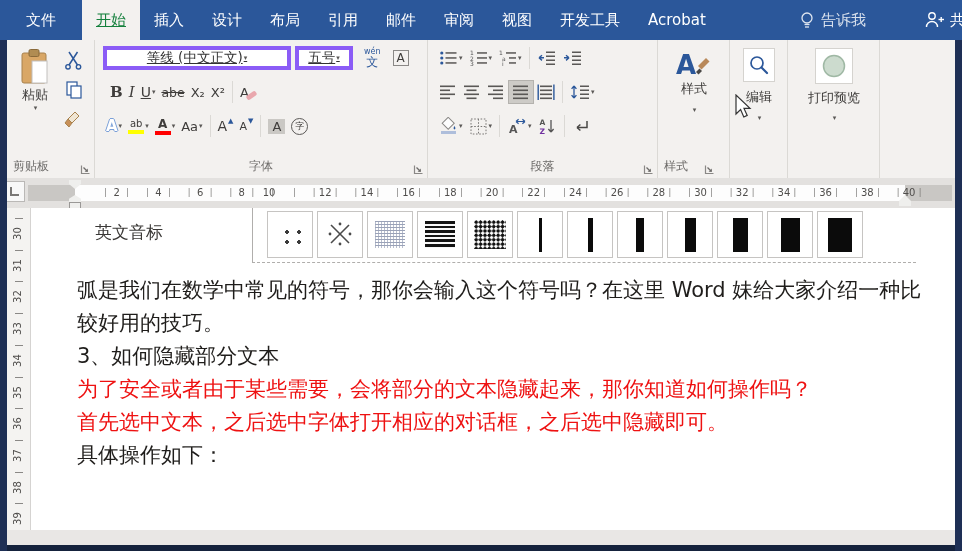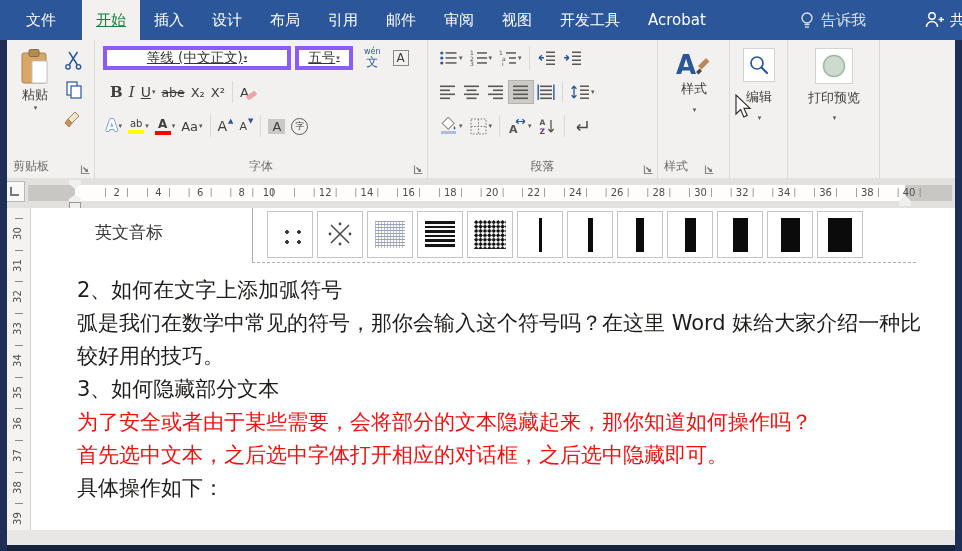--- a/index.html
+++ b/index.html
@@ -645,7 +645,6 @@
       </div>
     <div class="tbottom"></div>
     <div class="paras" id="paras">
-        <p>2、如何在文字上添加弧符号</p>
         <p>弧是我们在数学中常见的符号，那你会输入这个符号吗？在这里 Word 妹给大家介绍一种比较好用的技巧。</p>
         <p>3、如何隐藏部分文本</p>
         <p style="color: rgb(238, 17, 17);">为了安全或者由于某些需要，会将部分的文本隐藏起来，那你知道如何操作吗？</p>

